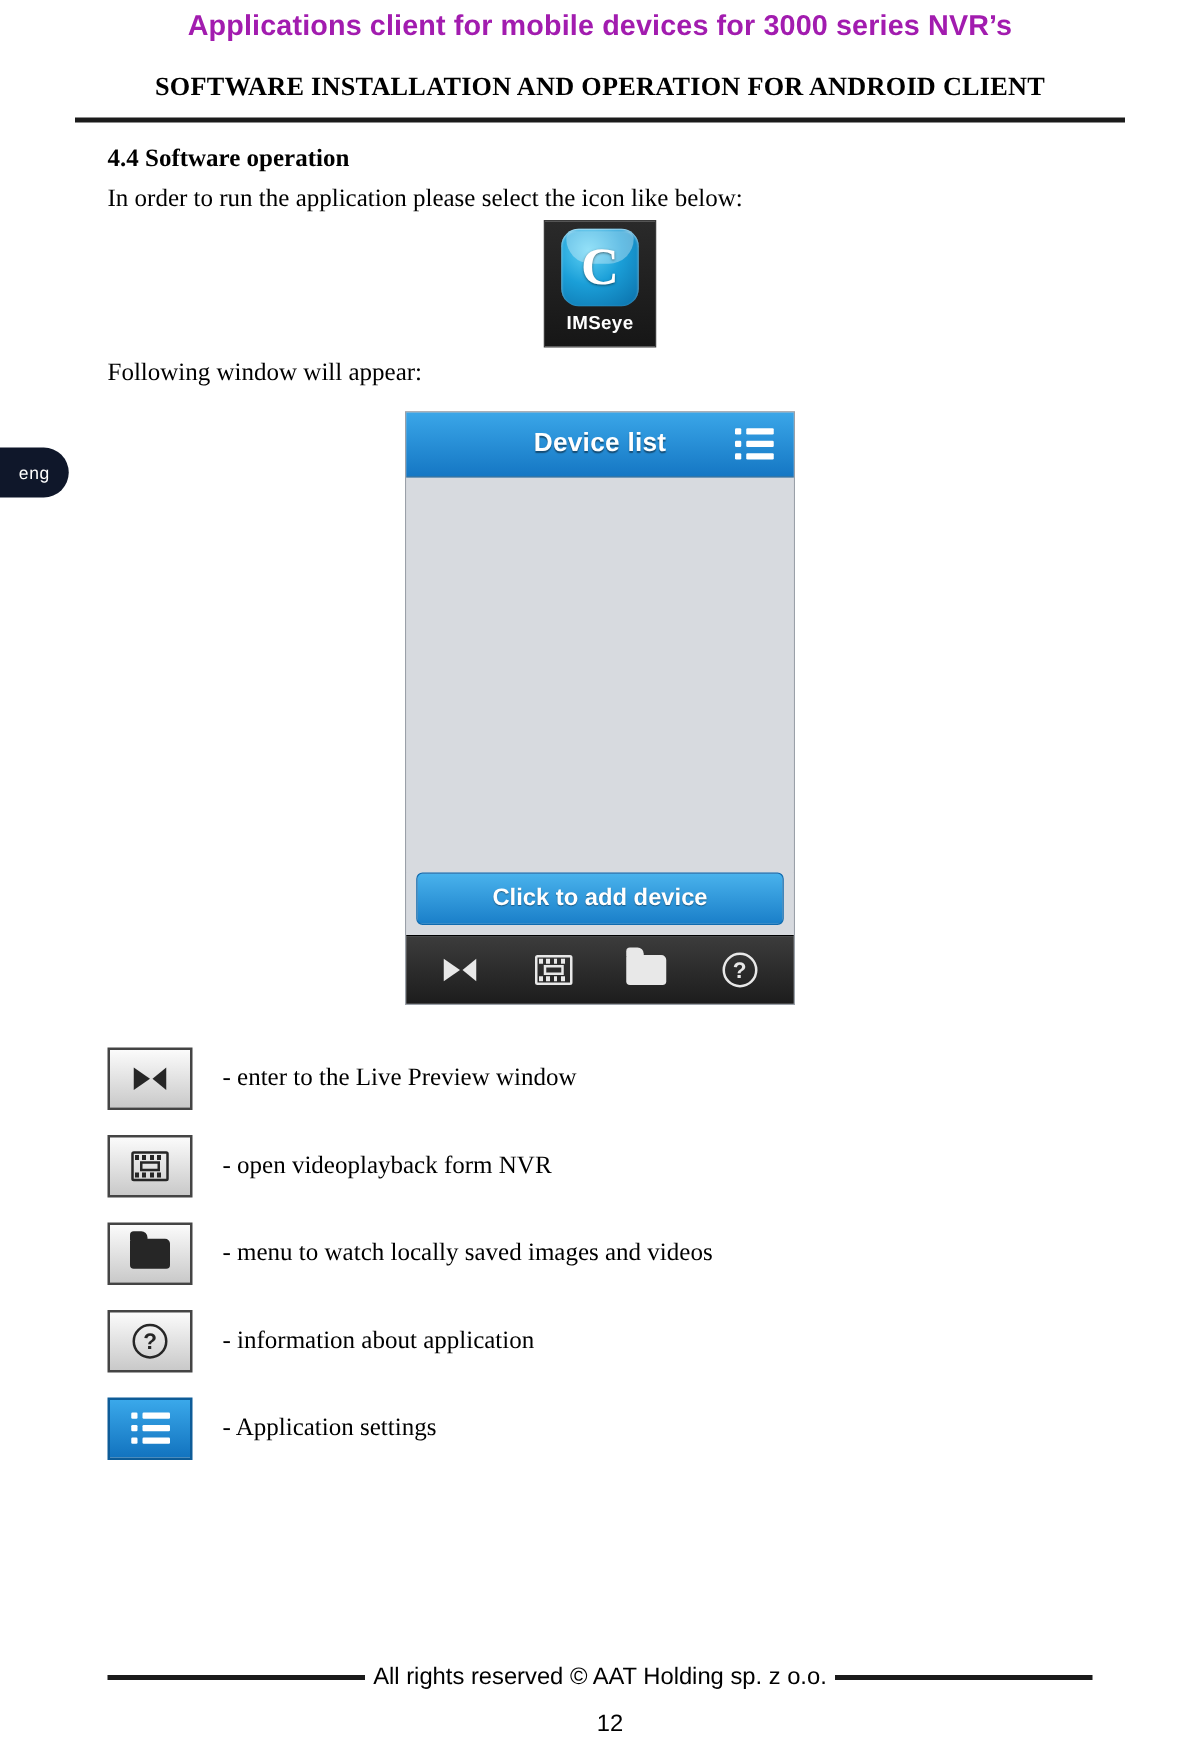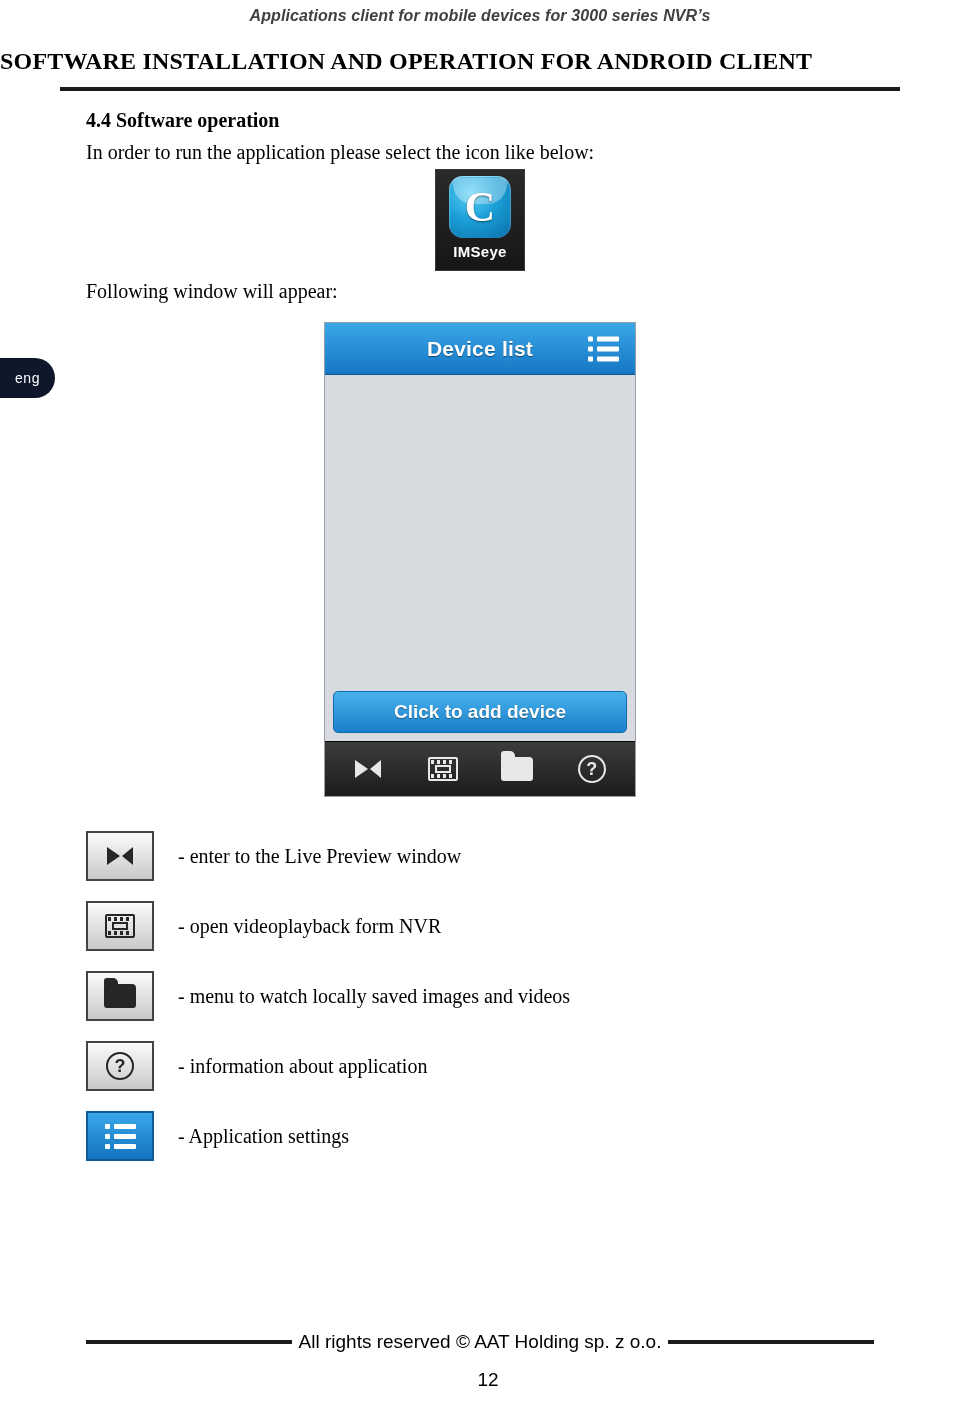--- a/index.html
+++ b/index.html
@@ -21,11 +21,10 @@
   }
   .doc-header .line1 {
     font-family: "Liberation Sans", sans-serif;
-    font-style: italic;
-    font-weight: bold;
-    font-size: 16px;
+    font-weight: bold;
+    font-size: 23px;
     letter-spacing: 0.1px;
-    color: #404040;
+    color: #a21caf;
     line-height: 1.25;
   }
   .doc-header .line2 {

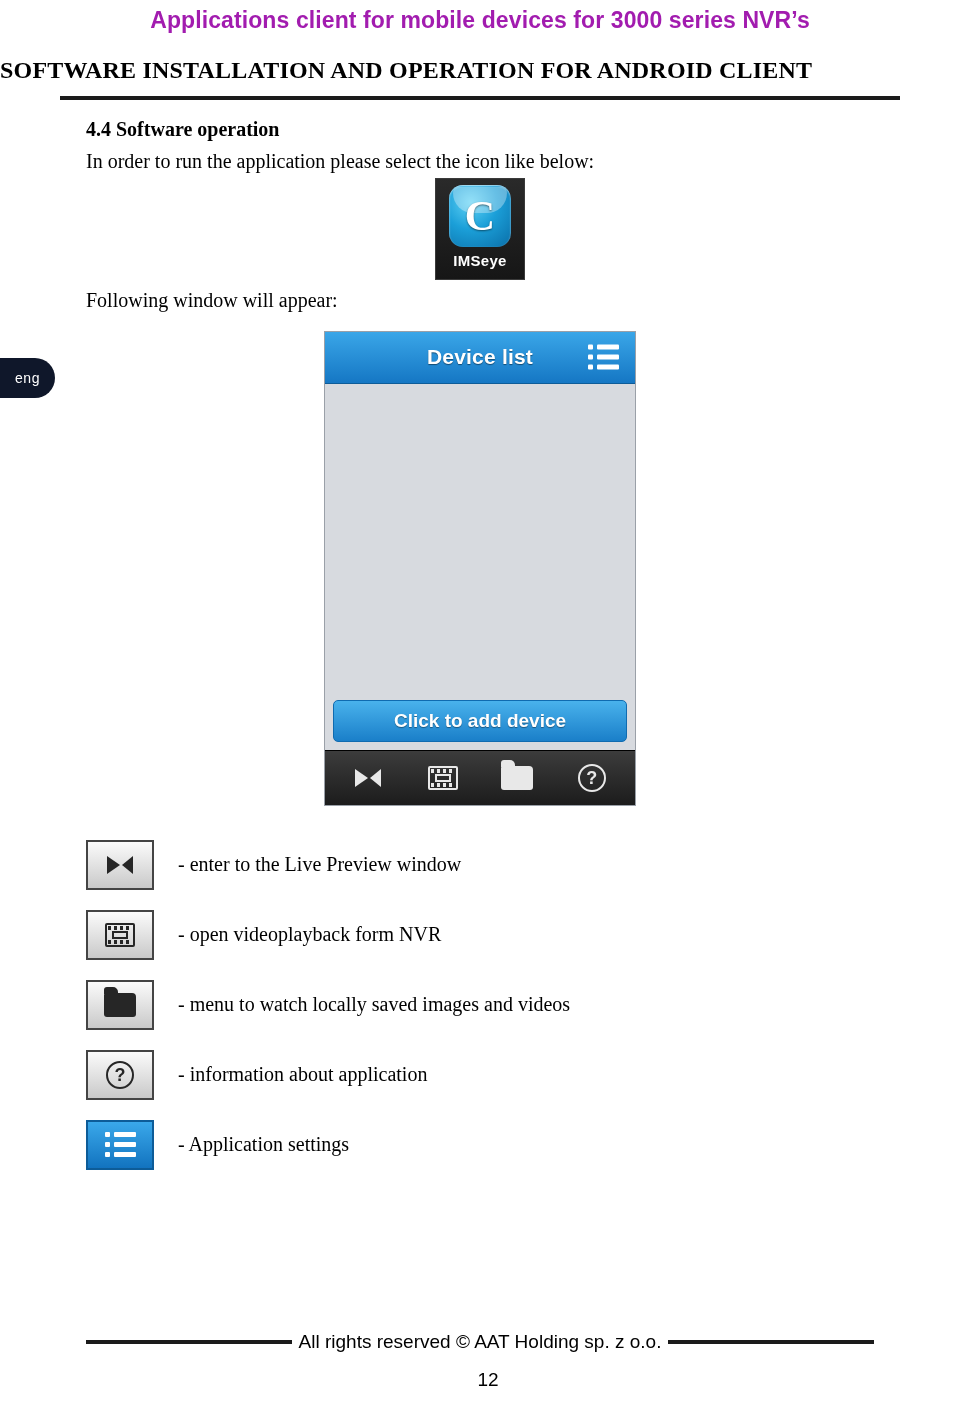--- a/index.html
+++ b/index.html
@@ -37,10 +37,10 @@
   }
 
   .section-title {
-    text-align: left;
+    text-align: center;
     font-family: "Liberation Serif", serif;
     font-weight: bold;
-    font-size: 24px;
+    font-size: 21px;
     margin-top: 22px;
     letter-spacing: 0.2px;
   }

